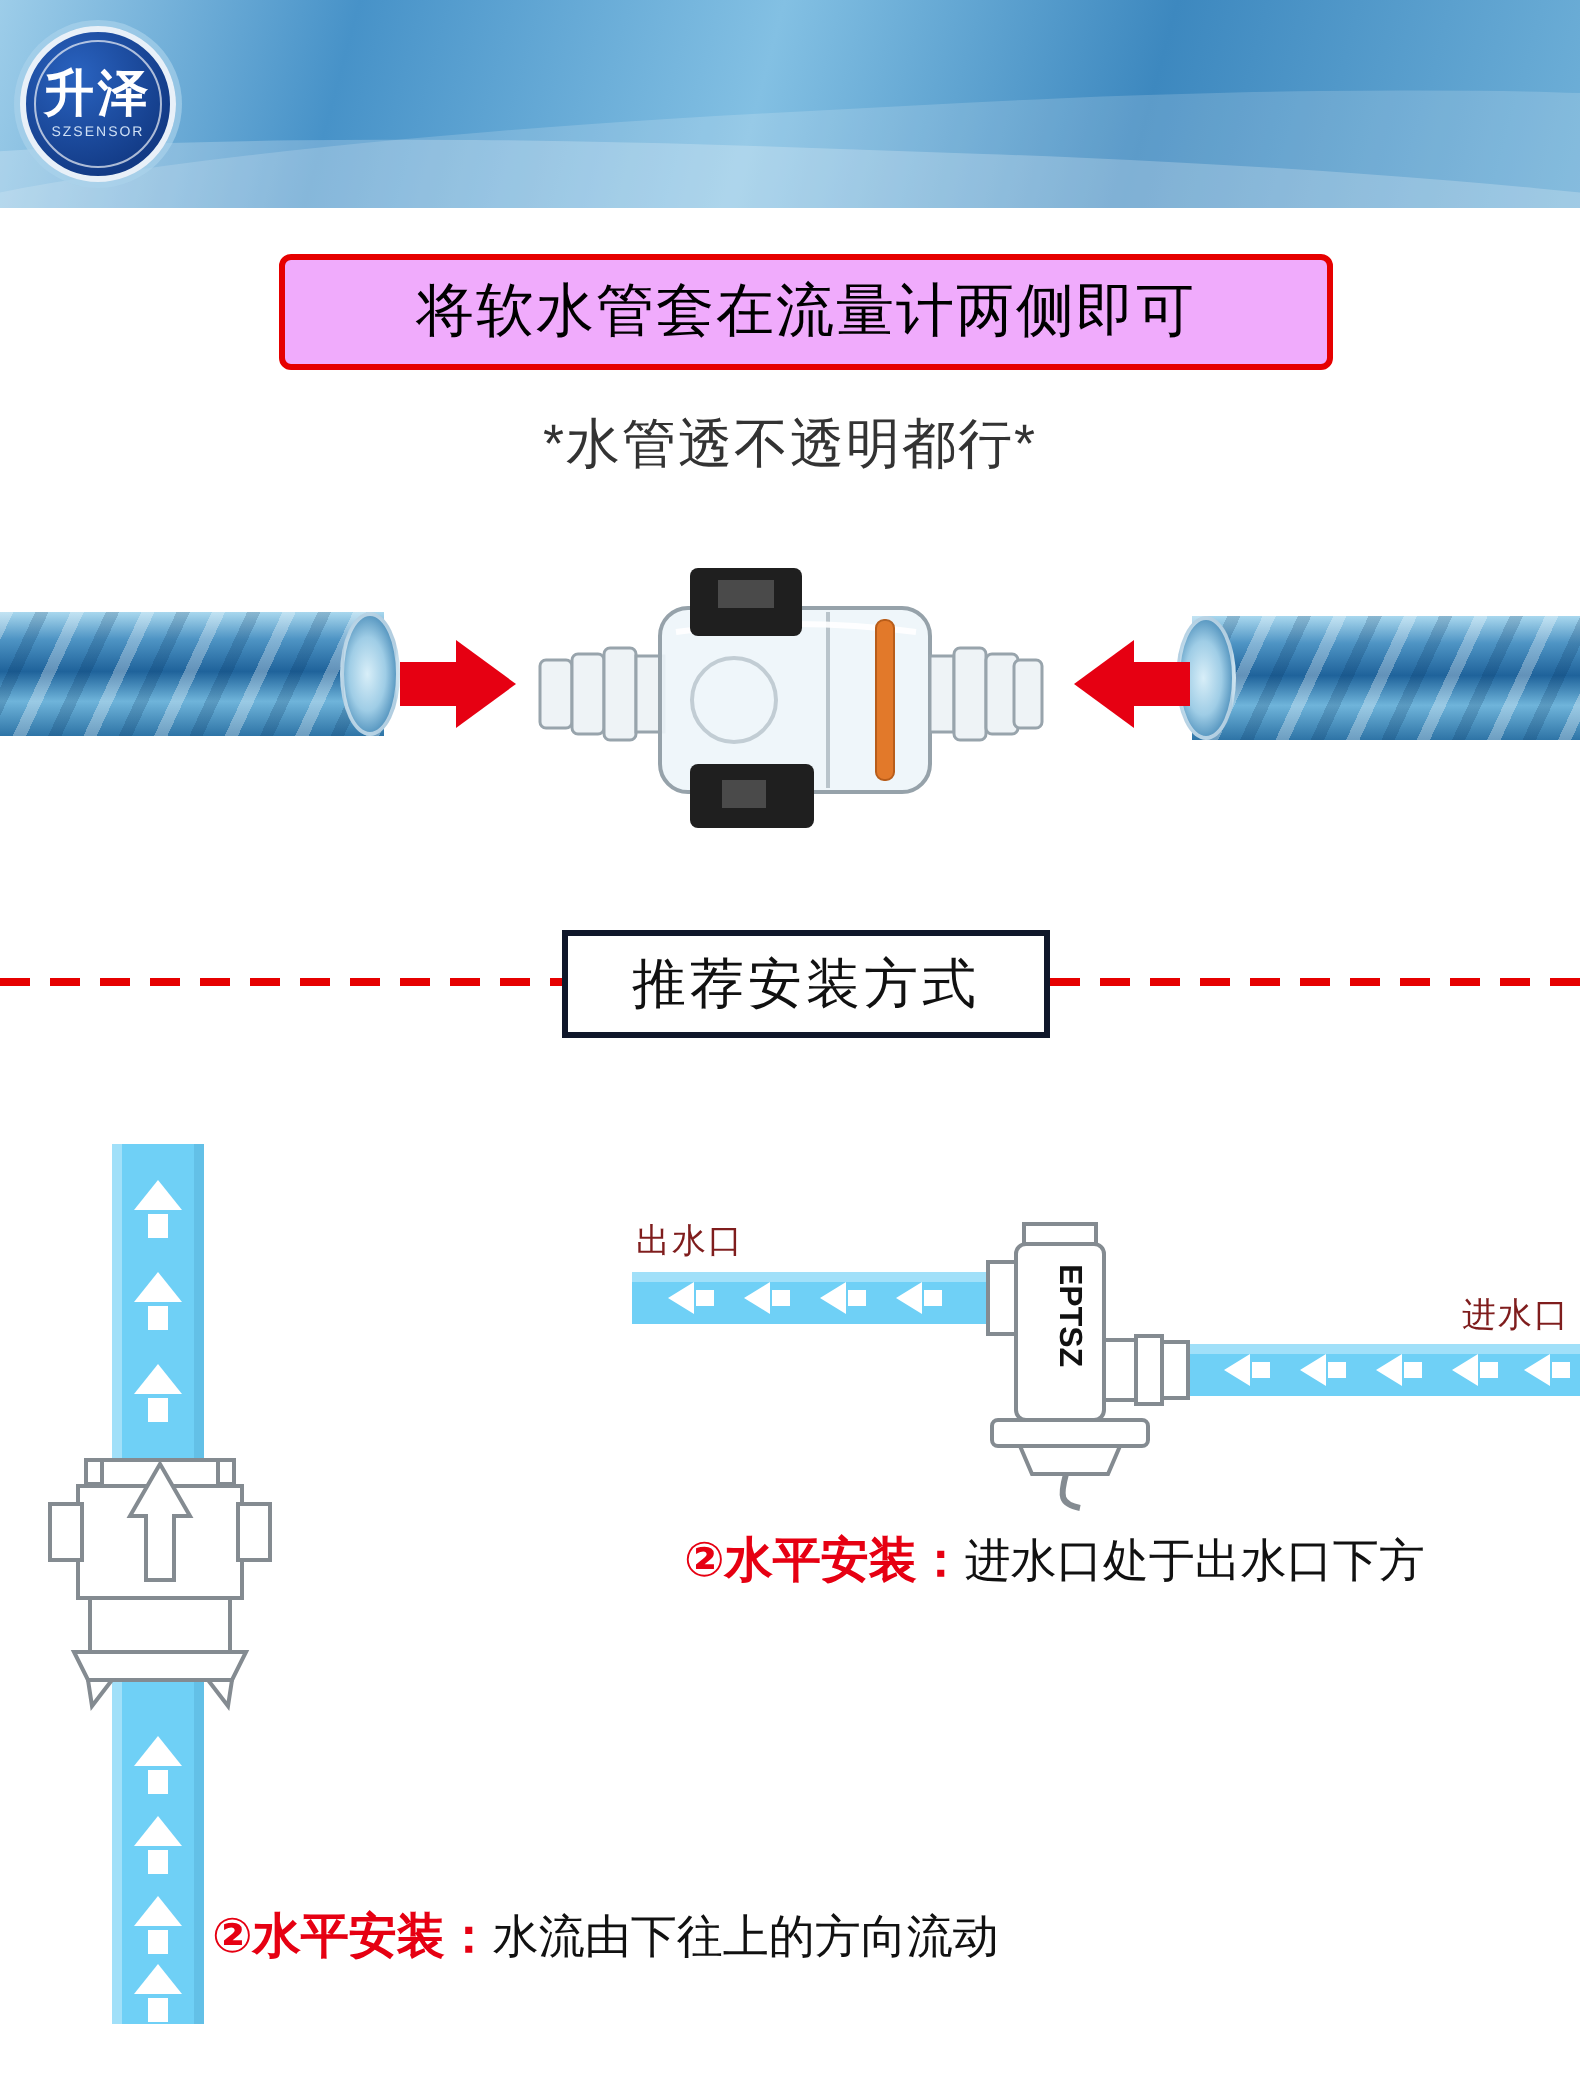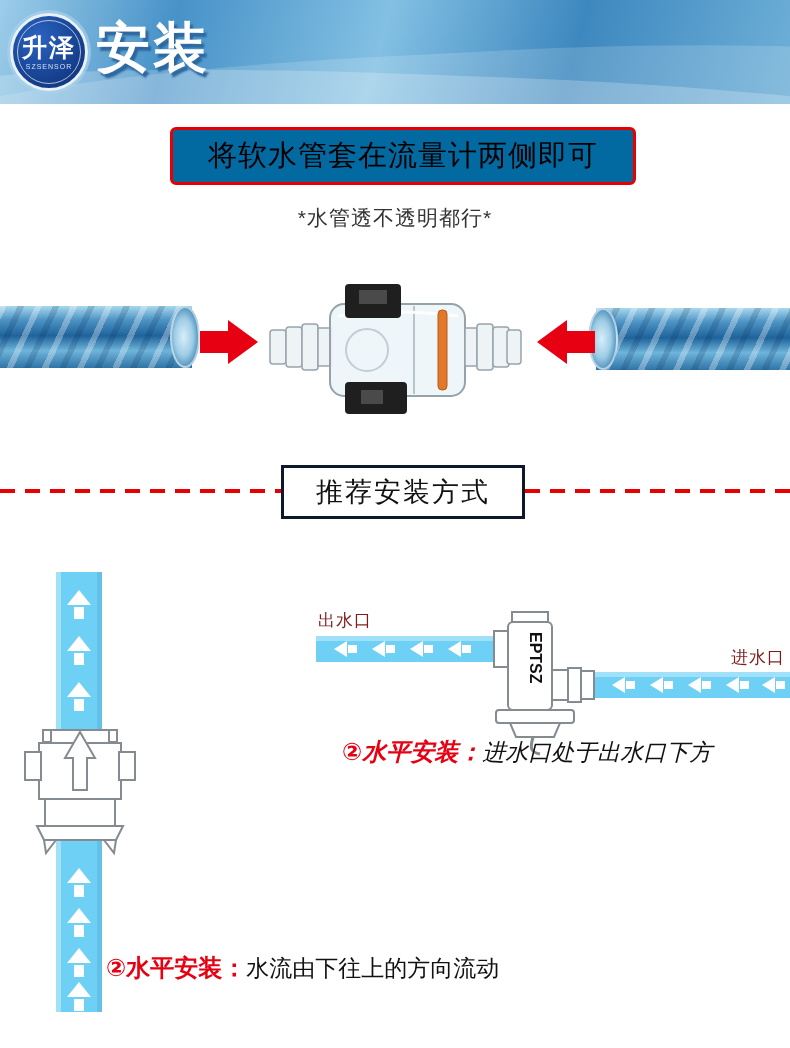--- a/index.html
+++ b/index.html
@@ -116,7 +116,6 @@
       <div class="logo-brand">升泽</div>
       <div class="logo-sub">SZSENSOR</div>
     </div>
-    <h1 class="title">安装</h1>
   </header>
 
   <div class="banner">将软水管套在流量计两侧即可</div>

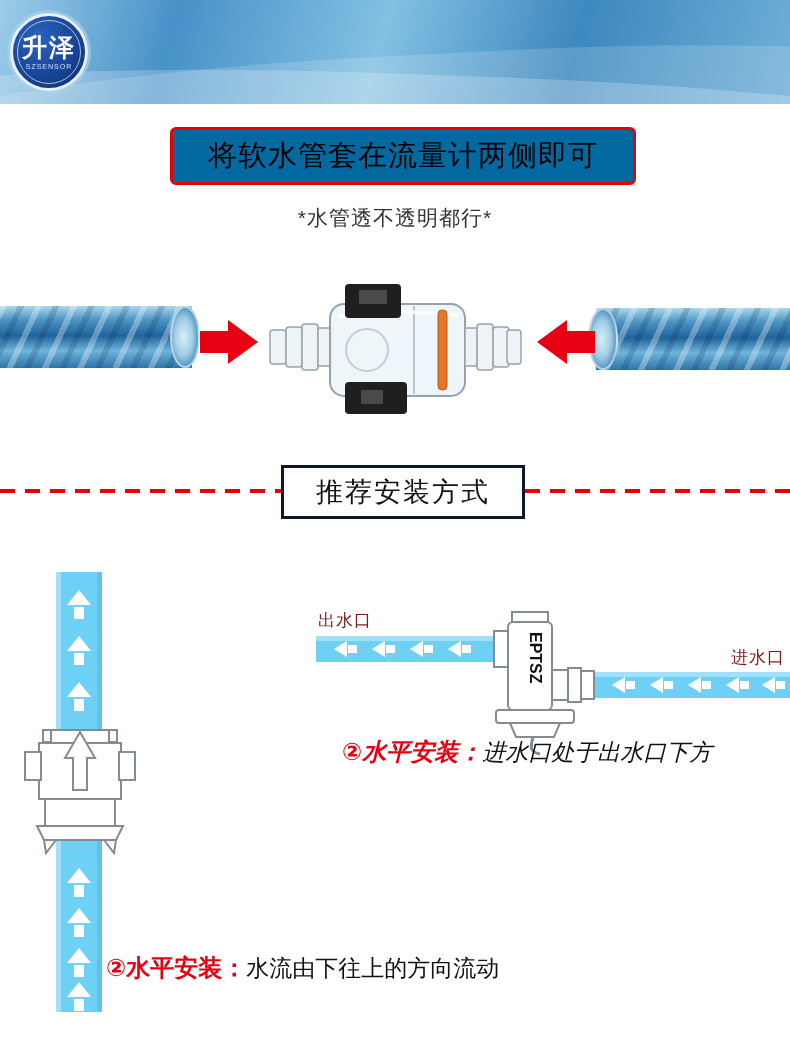--- a/index.html
+++ b/index.html
@@ -37,8 +37,8 @@
   
   .banner {
     position:absolute; top:127px; left:50%; transform:translateX(-50%);
-    width:466px; height:58px; box-sizing:border-box;
-    background:#0369a1; border:3px solid #e60000; border-radius:6px;
+    width:527px; height:58px; box-sizing:border-box;
+    background:#f0abfc; border:3px solid #e60000; border-radius:6px;
     display:flex; align-items:center; justify-content:center;
     font-size:29px; color:#000; letter-spacing:1px; font-weight:500;
   }

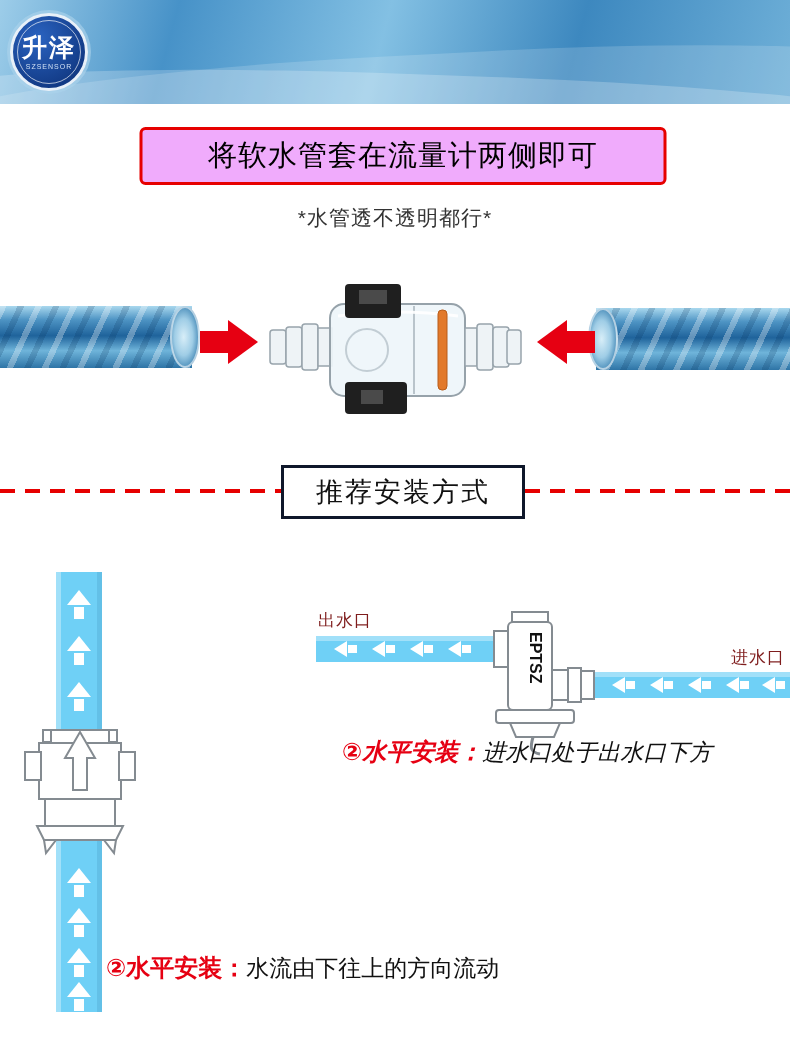--- a/index.html
+++ b/index.html
@@ -44,7 +44,7 @@
   }
   .note {
     position:absolute; top:204px; left:0; width:790px; text-align:center;
-    font-size:21px; color:#333; letter-spacing:1px;
+    font-size:27px; color:#333; letter-spacing:1px;
   }
 
   

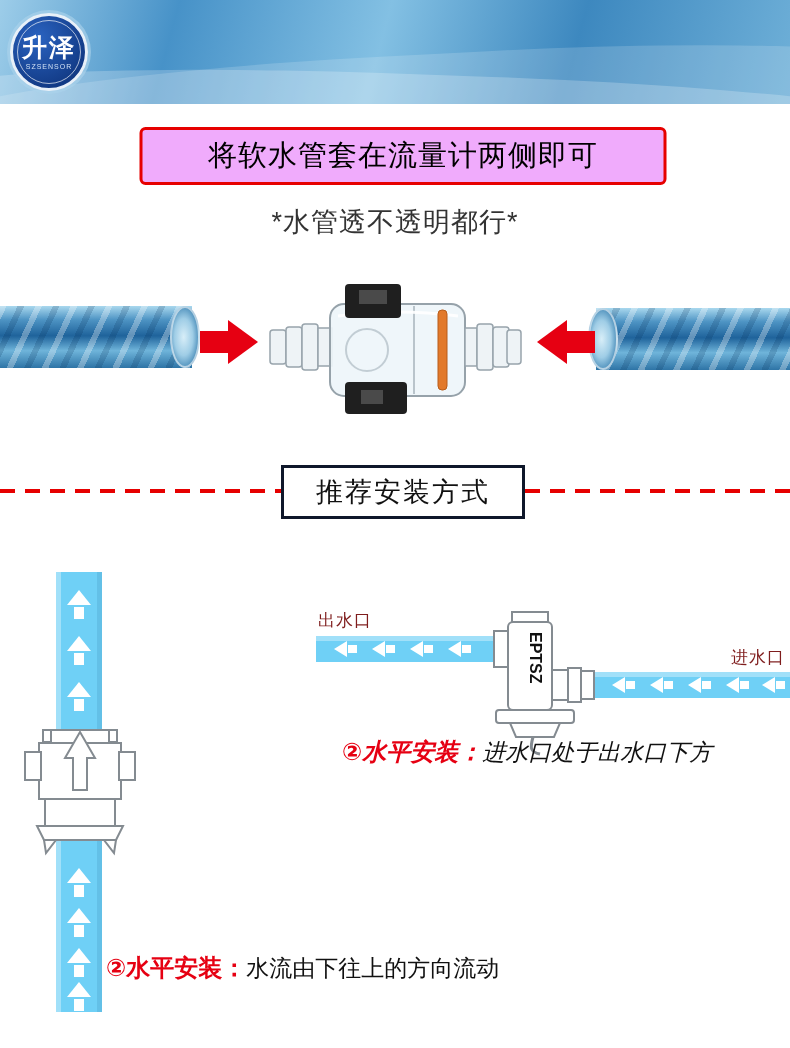--- a/index.html
+++ b/index.html
@@ -98,7 +98,7 @@
   .caption { position:absolute; font-size:23px; color:#111; white-space:nowrap; }
   .caption .red { color:#e60012; font-weight:bold; font-size:24px; }
   .cap-v { left:106px; top:952px; }
-  .cap-h { left:342px; top:736px;font-style:italic; }
+  .cap-h { left:342px; top:764px; }
 
   .art   { fill:#ffffff; stroke:#848b91; stroke-width:2; }
   .warr  { fill:#ffffff; }

